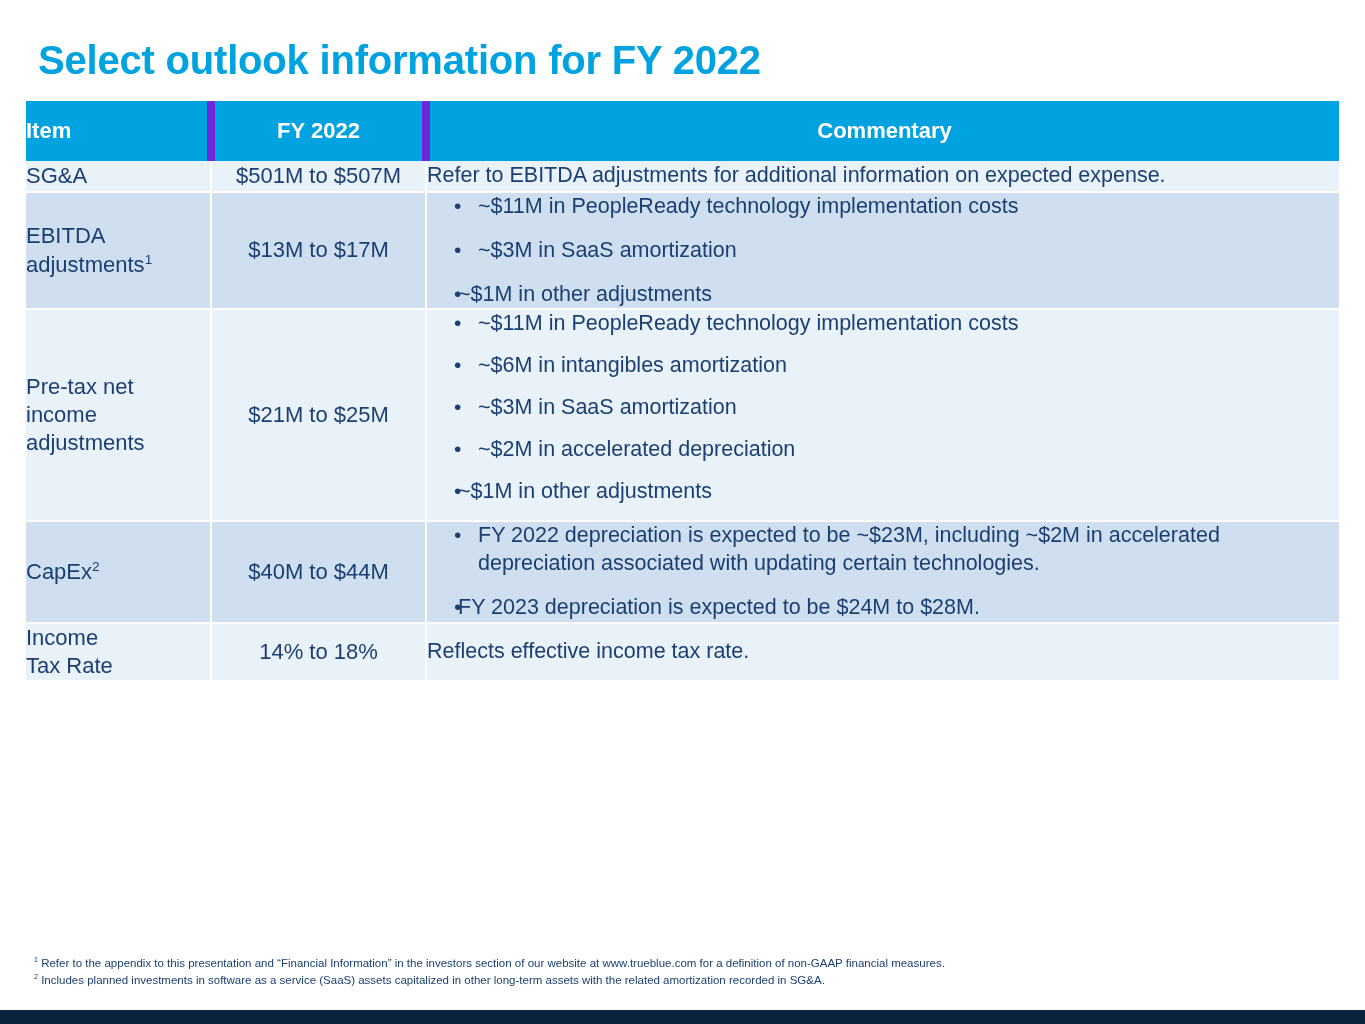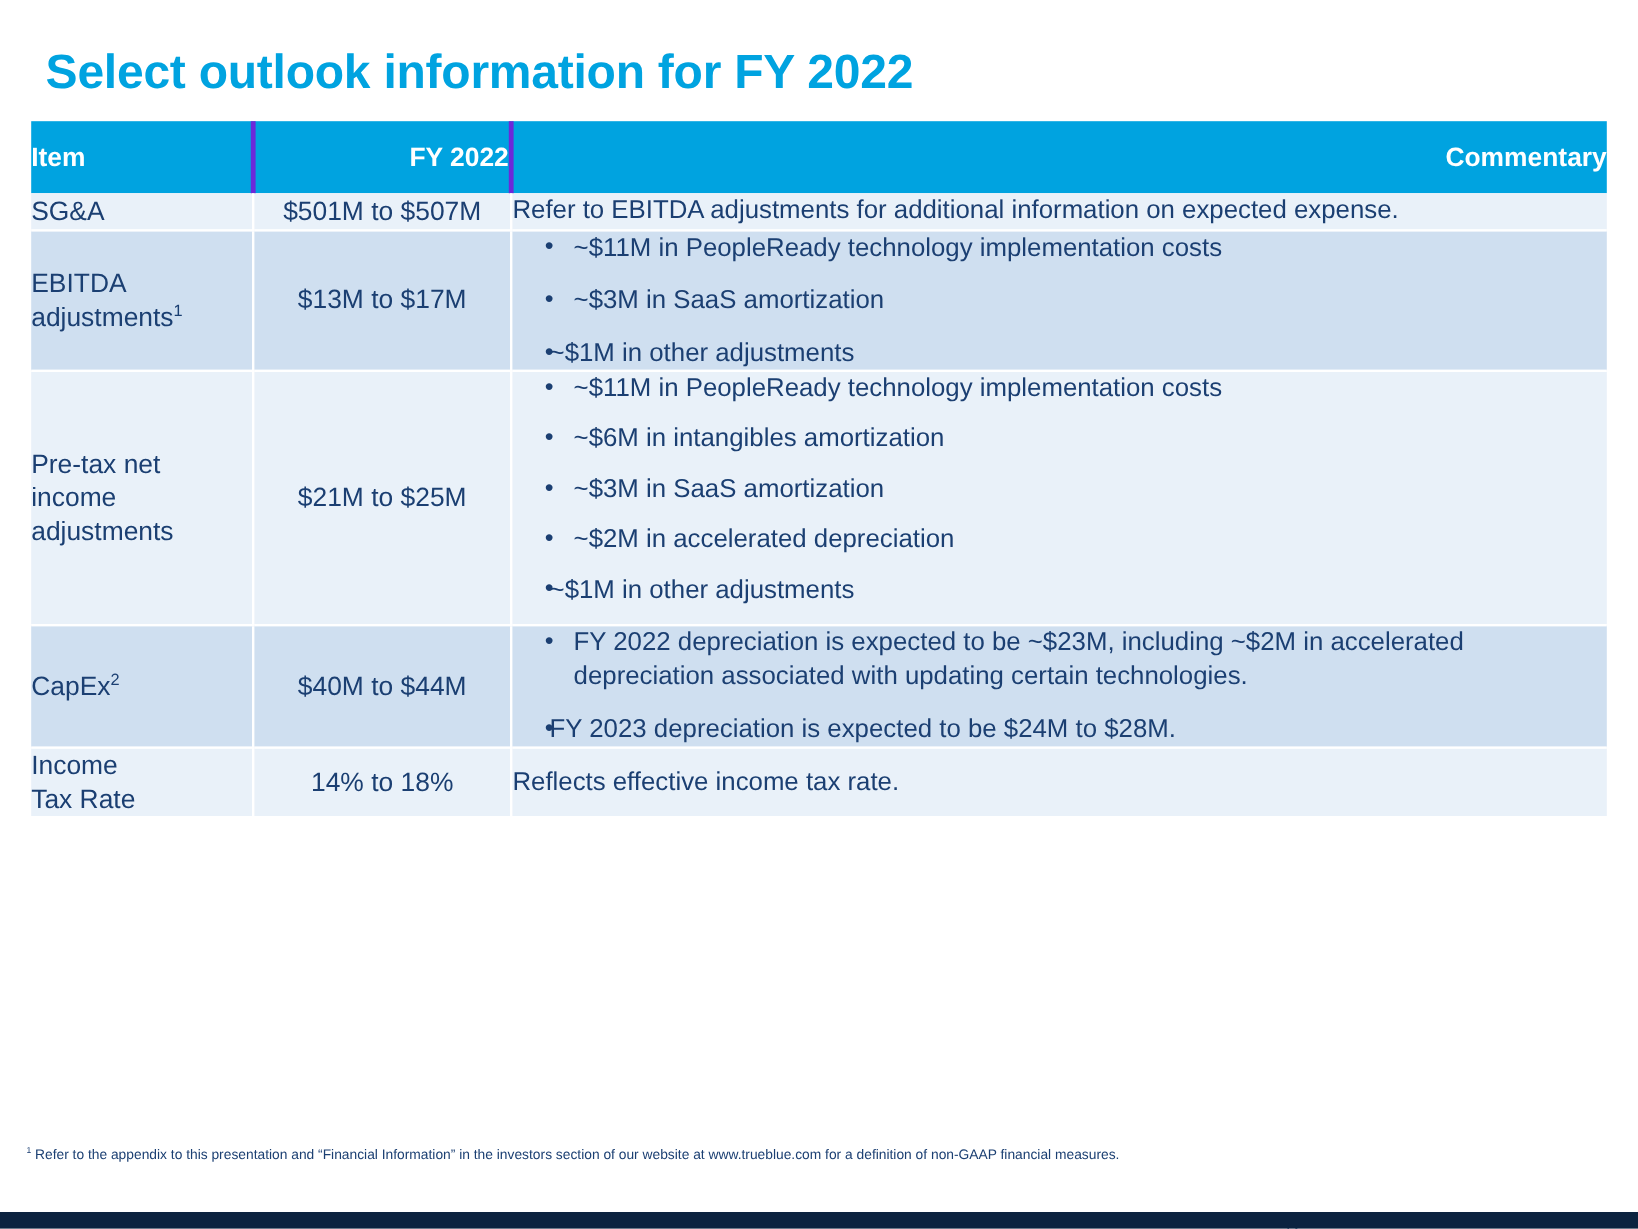--- a/index.html
+++ b/index.html
@@ -49,7 +49,7 @@
     font-size: 22px;
     font-weight: bold;
     height: 60px;
-    border-right: 4px solid #6d28d9;
+    border-right: 8px solid #6d28d9;
   }
   thead th:last-child { border-right: none; }
   th.col-item {

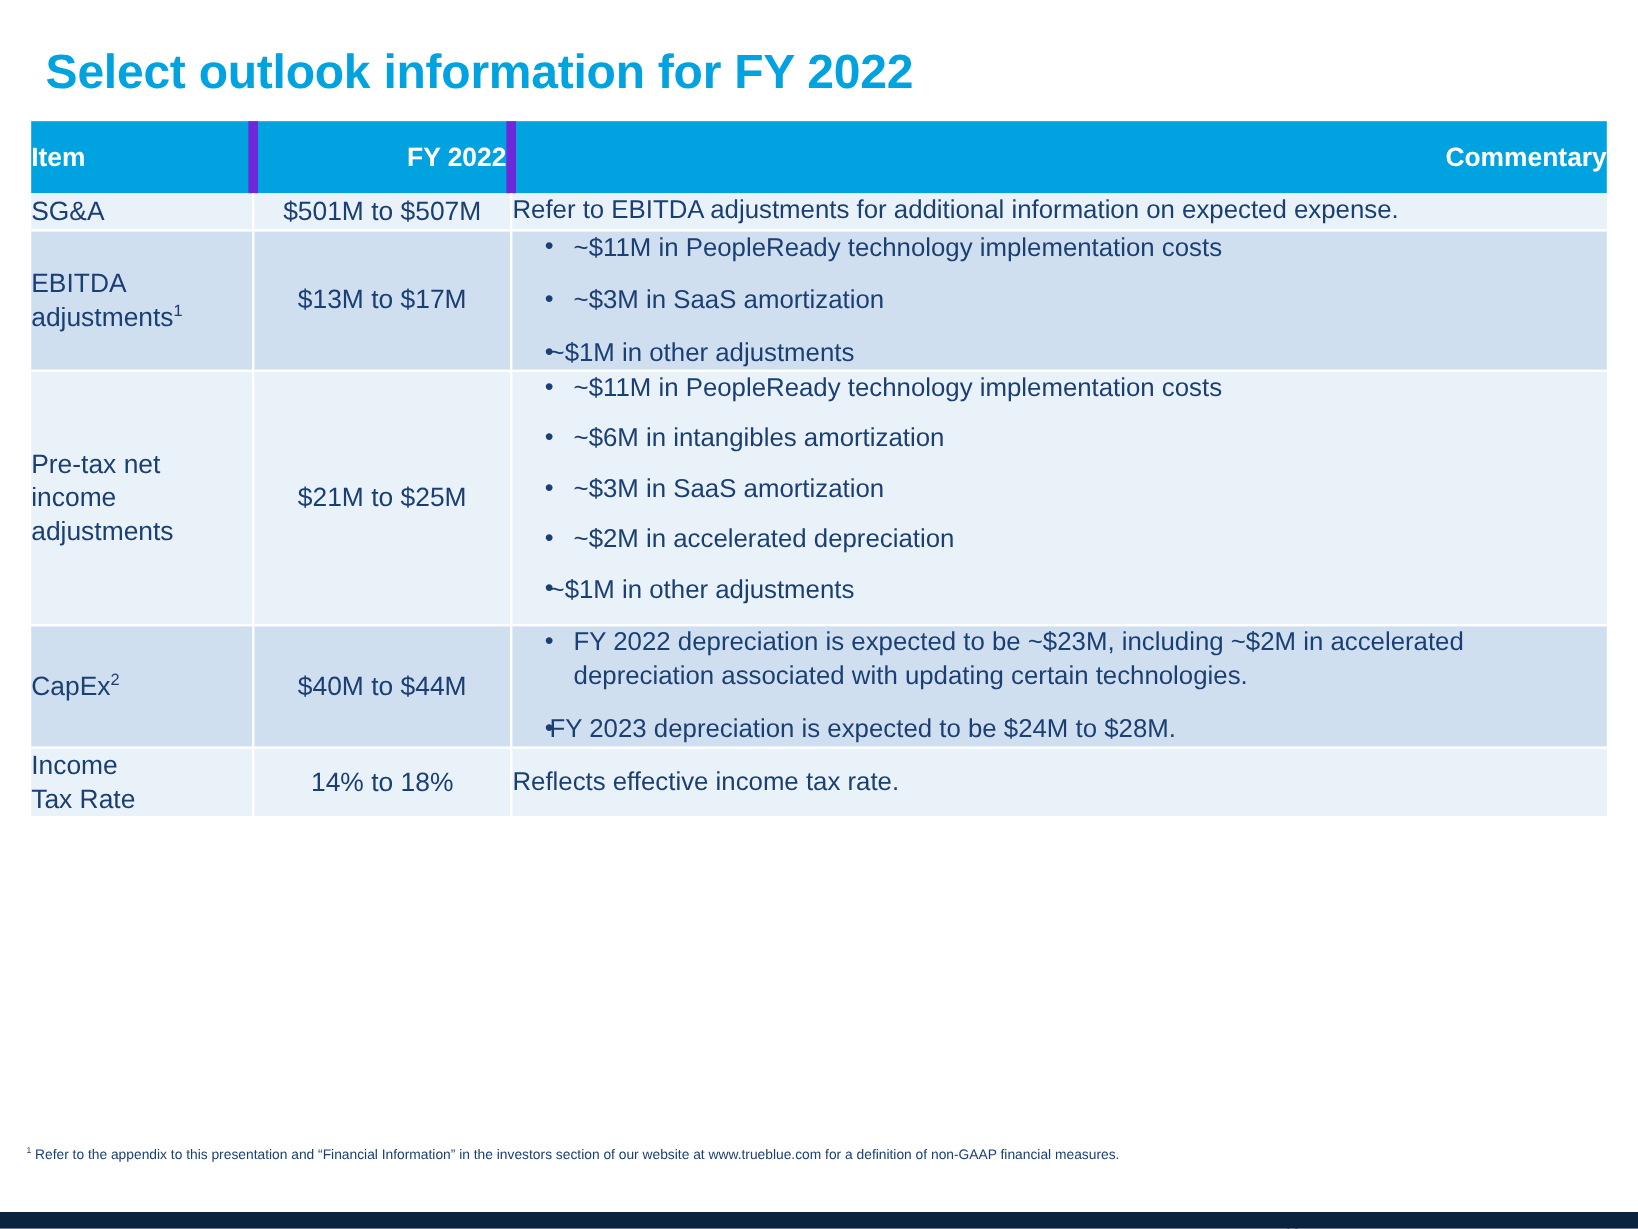--- a/index.html
+++ b/index.html
@@ -56,7 +56,7 @@
     text-align: left;
     padding-left: 16px;
   }
-  th.col-fy, th.col-comm { text-align: right; }
+  th.col-fy, th.col-comm { text-align: center; }
 
   td.item {
     font-size: 22px;

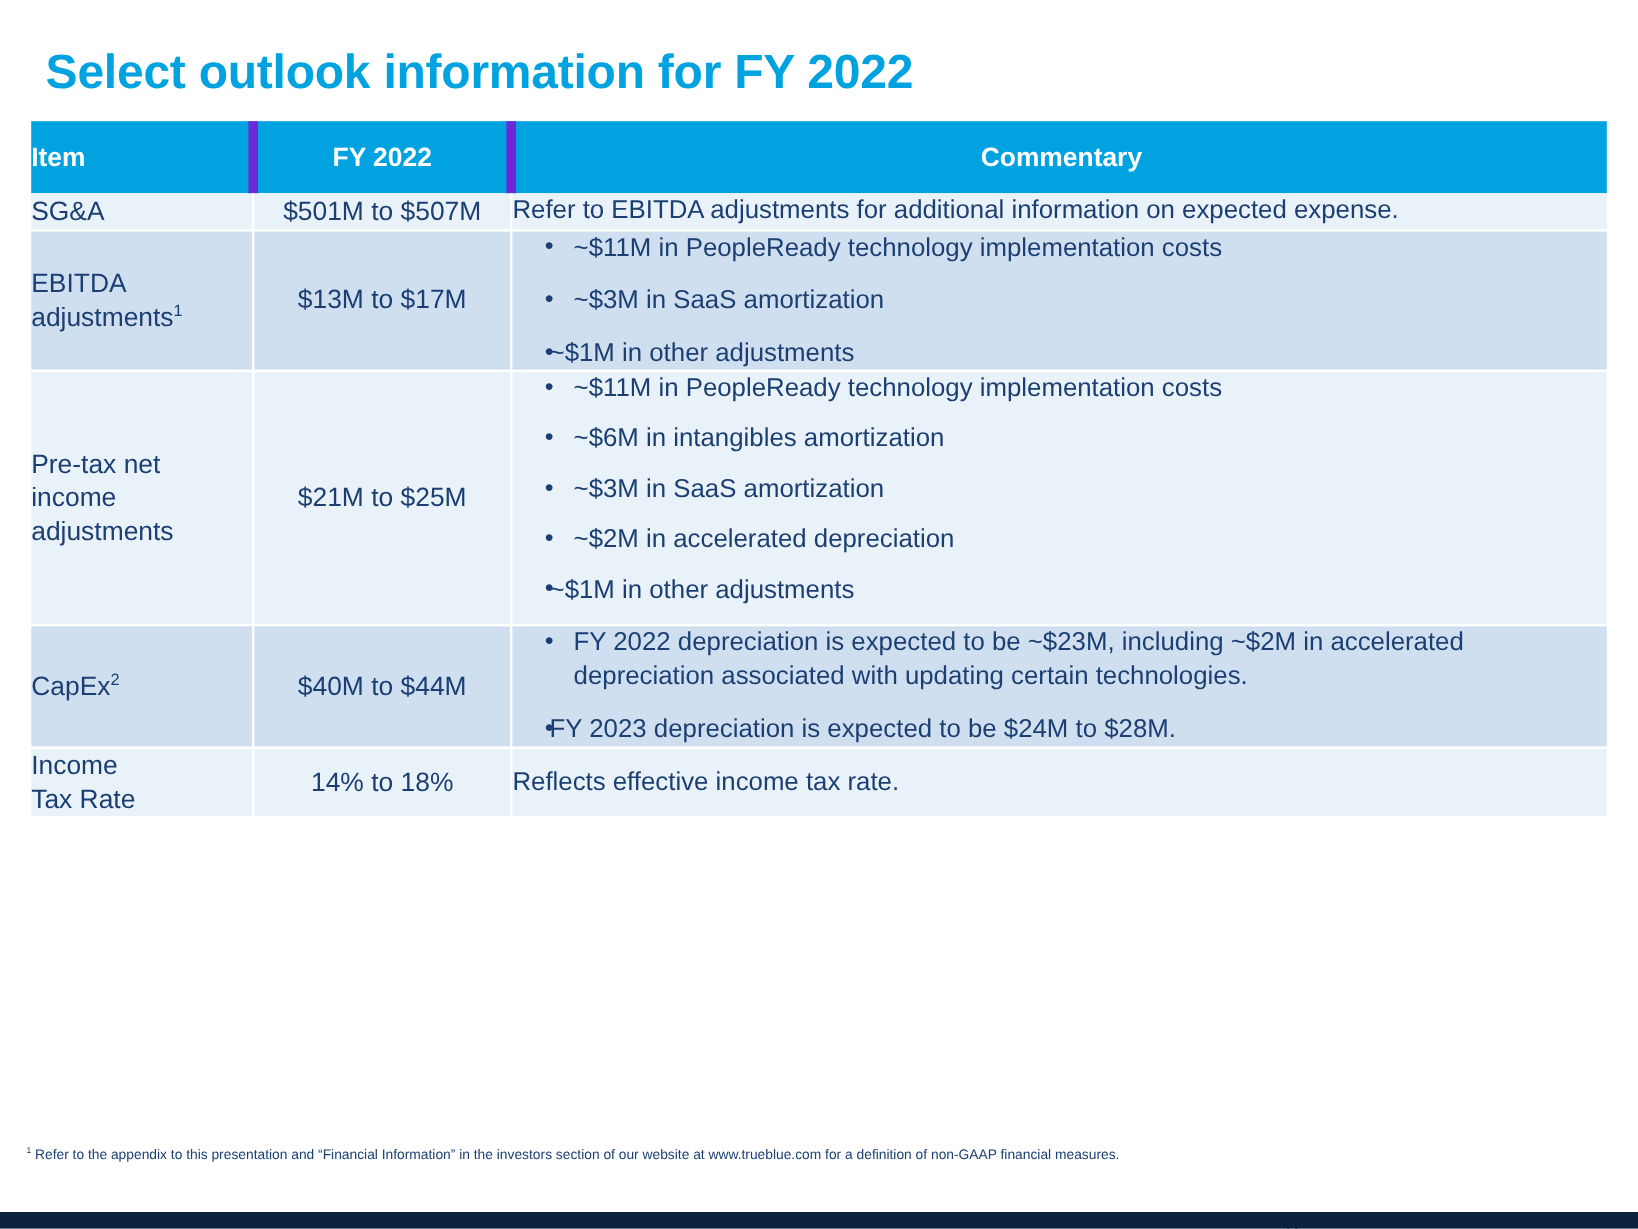--- a/index.html
+++ b/index.html
@@ -112,7 +112,7 @@
   }
   .footnotes {
     position: absolute;
-    left: 22px;
+    left: 34px;
     top: 955px;
     width: 1150px;
     font-size: 11.5px;

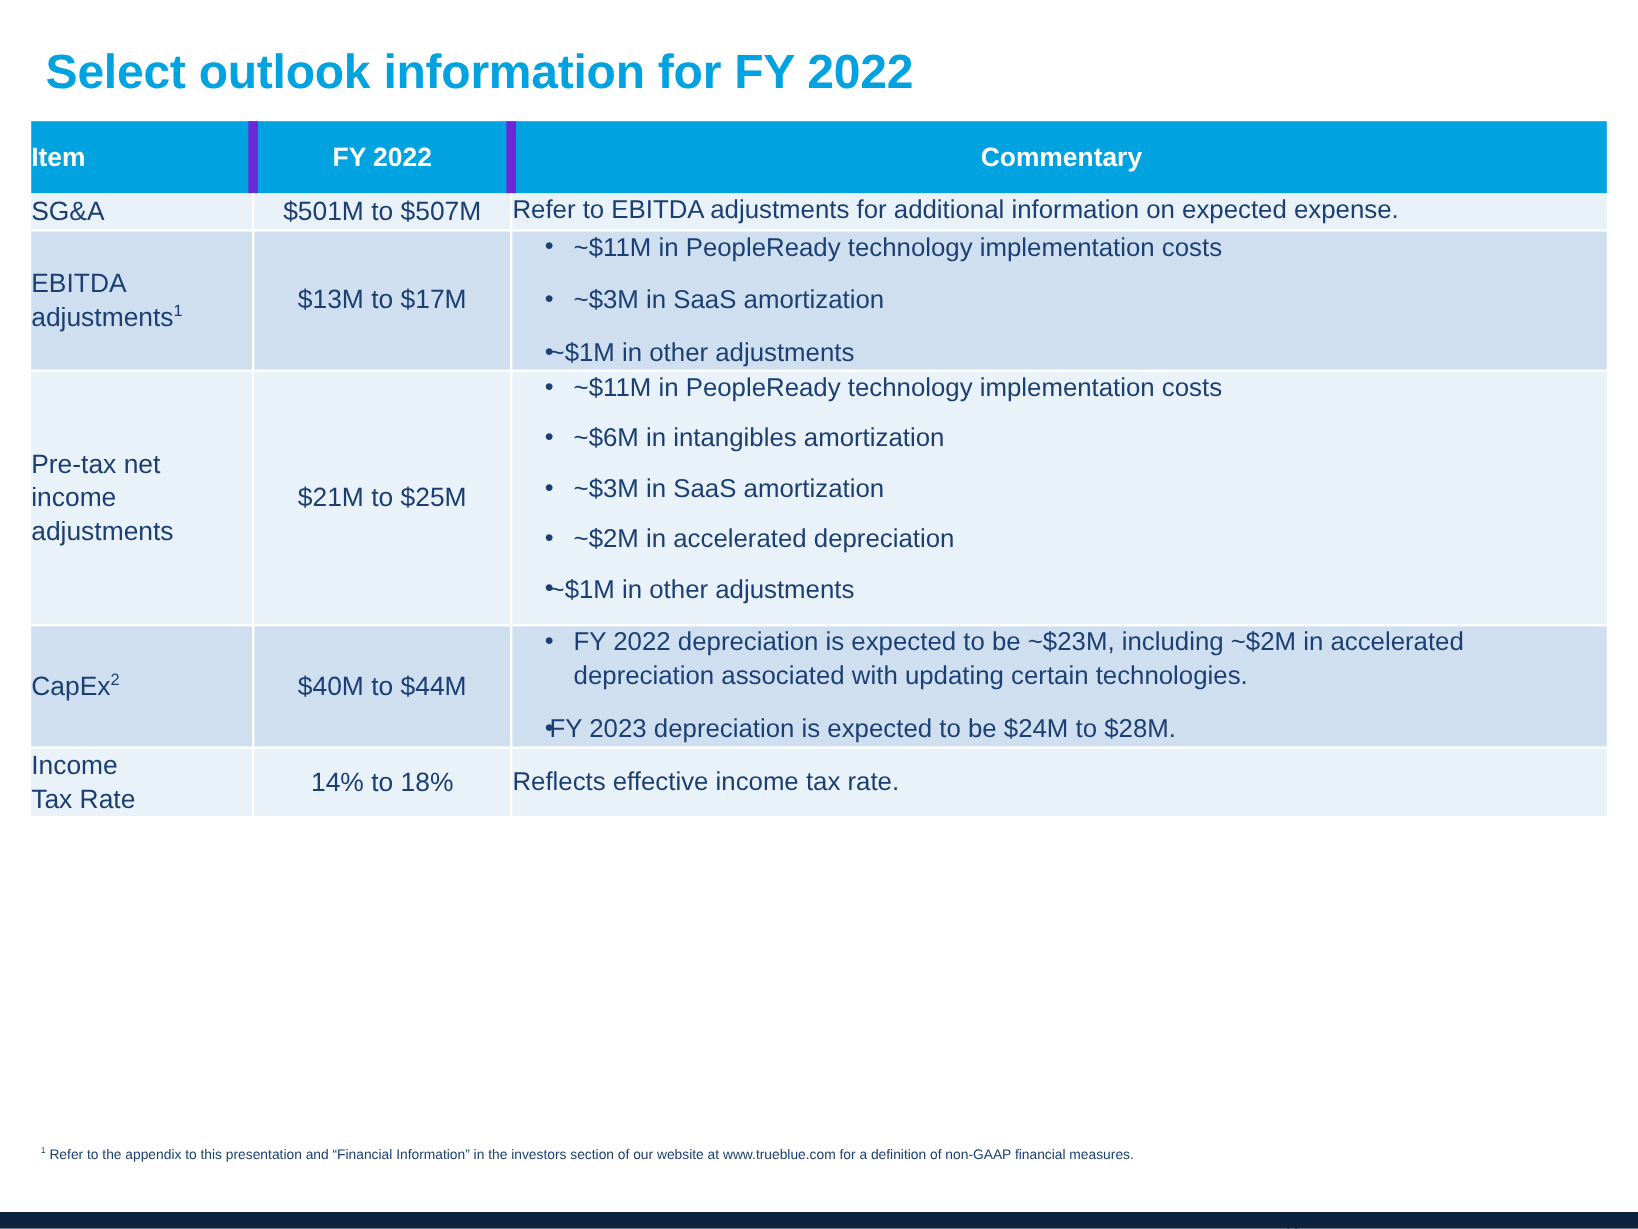--- a/index.html
+++ b/index.html
@@ -232,6 +232,10 @@
       <sup>1</sup>
       <span>Refer to the appendix to this presentation and “Financial Information” in the investors section of our website at www.trueblue.com for a definition of non-GAAP financial measures.</span>
     </div>
+    <div>
+      <sup>2</sup>
+      <span>Includes planned investments in software as a service (SaaS) assets capitalized in other long-term assets with the related amortization recorded in SG&amp;A.</span>
+    </div>
   </div>
 
   <div class="page-num">12</div>

